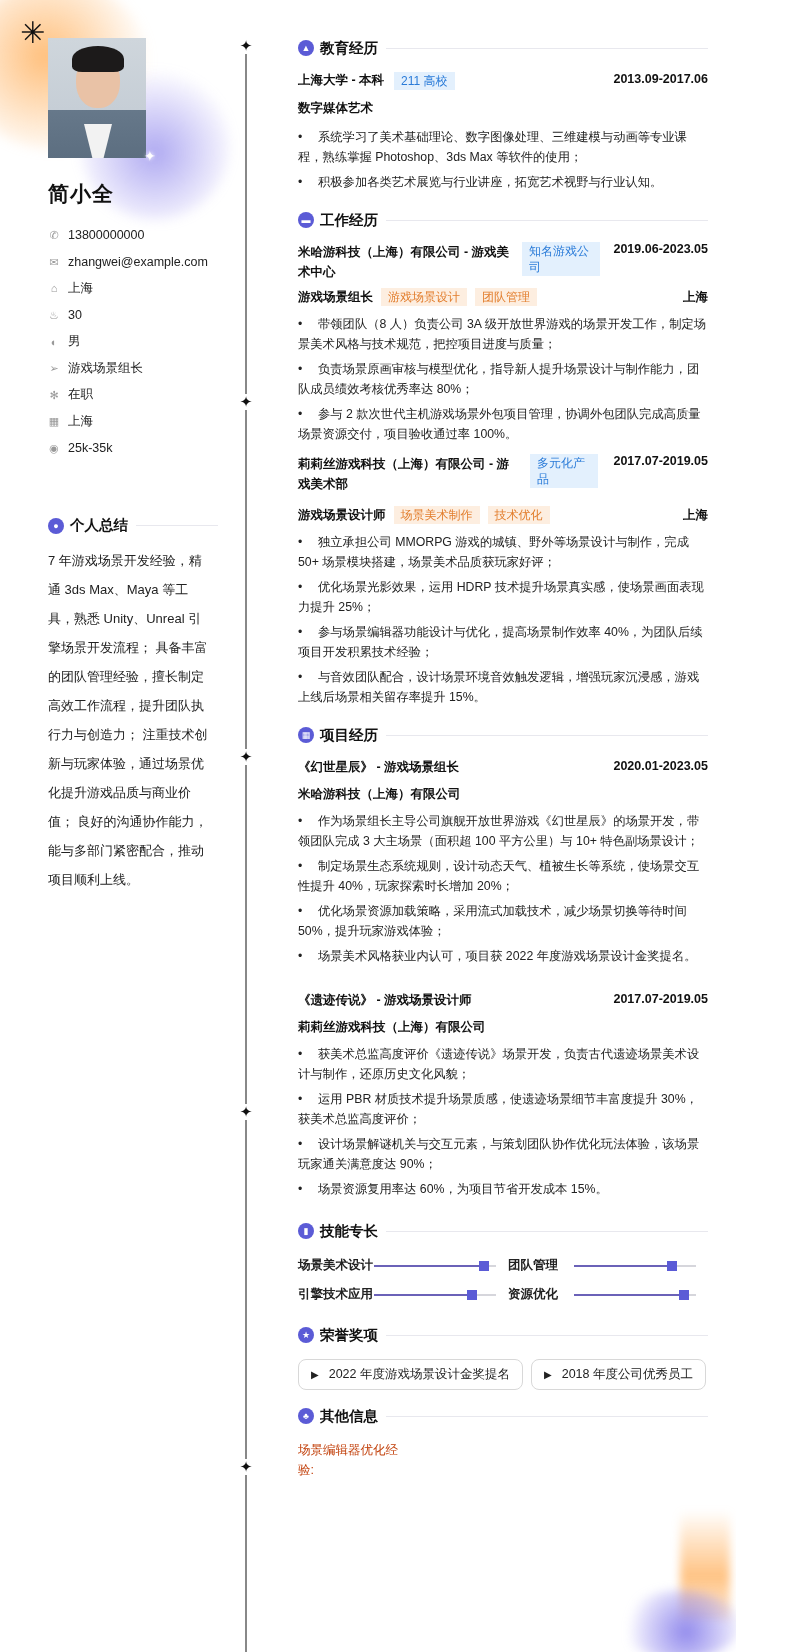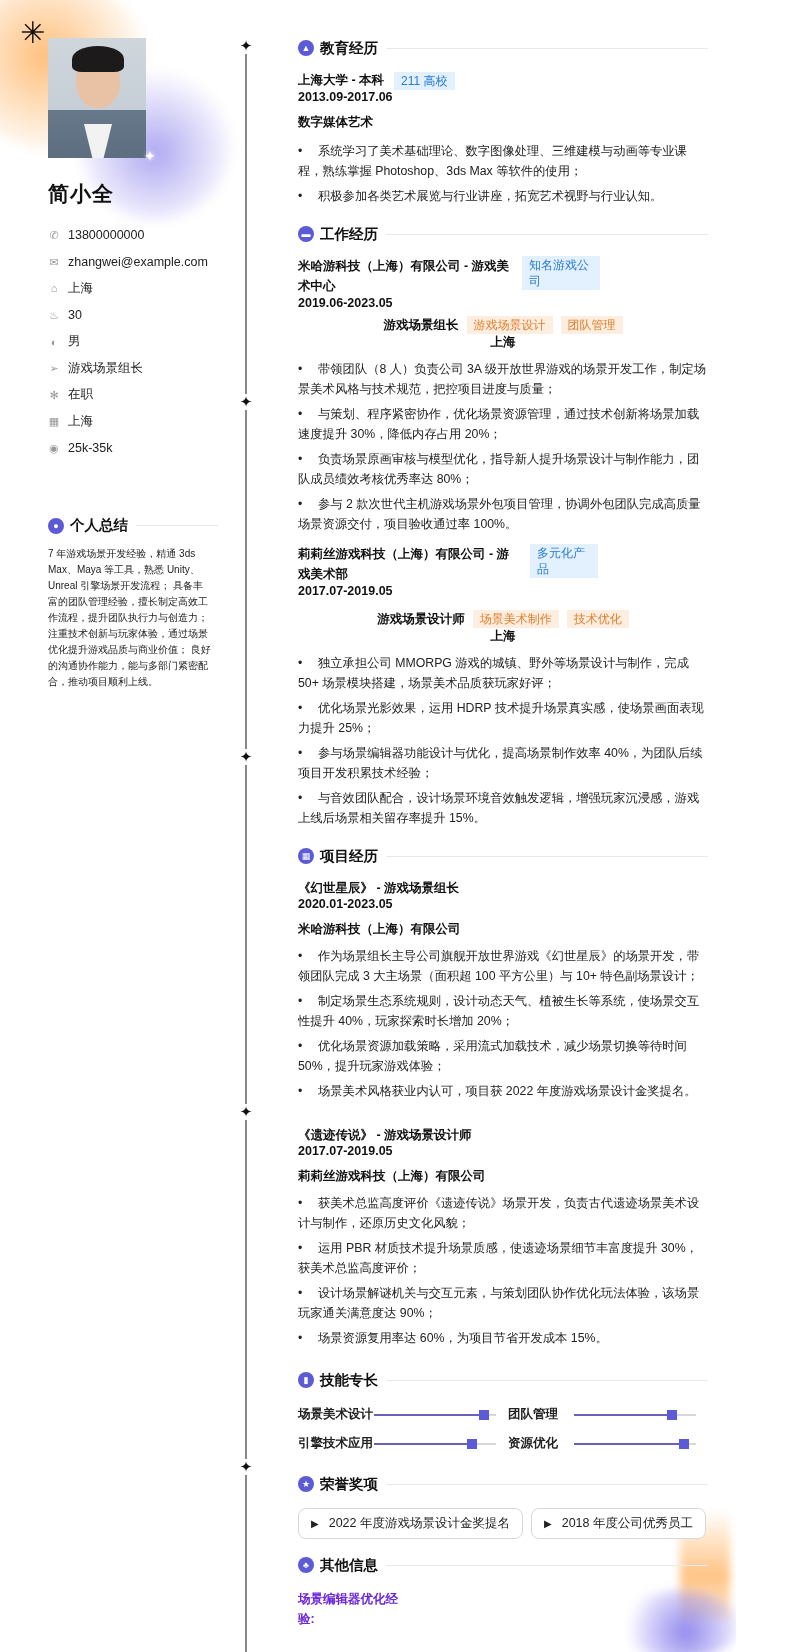--- a/index.html
+++ b/index.html
@@ -46,7 +46,7 @@
   
   .right { position: absolute; left: 298px; top: 38px; width: 410px; }
   .sec-head { display: flex; align-items: center; height: 20px; }
-  .row { display: flex; justify-content: center; align-items: flex-start; font-size: 12.5px; font-weight: bold; color: #111; flex-direction: column; }
+  .row { display: flex; justify-content: space-between; align-items: flex-start; font-size: 12.5px; font-weight: bold; color: #111; }
   .row .left-part { display: flex; align-items: flex-start; }
   .tag-blue { background: #e3f0fd; color: #2a7bd8; font-weight: normal; font-size: 12px; padding: 1px 7px; margin-left: 10px; line-height: 16px; }
   .tag-orange { background: #fdeee0; color: #e27d2c; font-weight: normal; font-size: 12px; padding: 1px 7px; margin-left: 8px; line-height: 16px; }

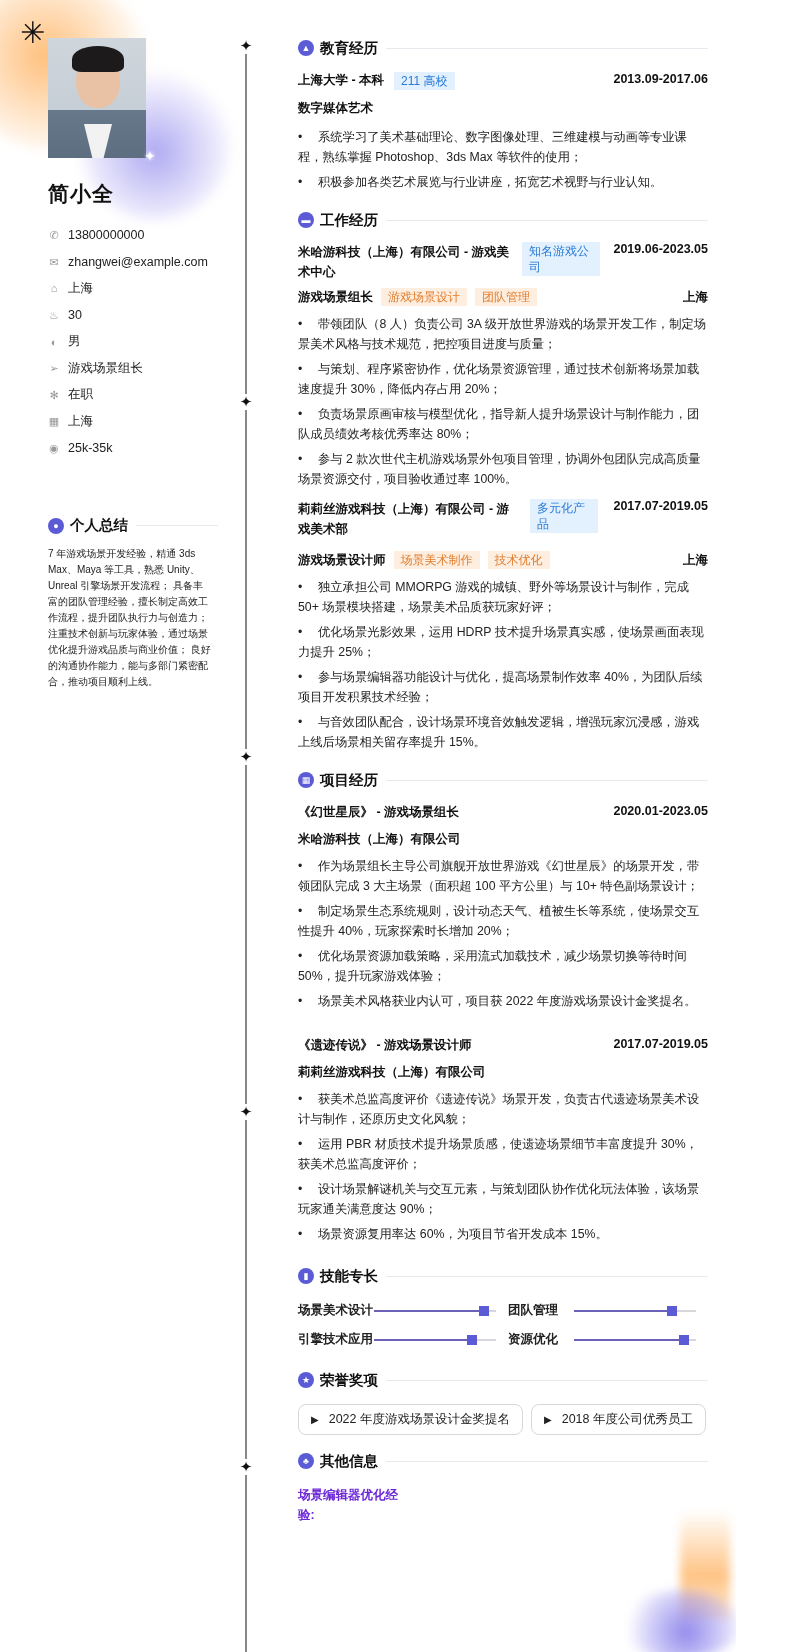--- a/index.html
+++ b/index.html
@@ -193,7 +193,6 @@
       </div>
       <ul class="bullets">
         <li>带领团队（8 人）负责公司 3A 级开放世界游戏的场景开发工作，制定场景美术风格与技术规范，把控项目进度与质量；</li>
-        <li>与策划、程序紧密协作，优化场景资源管理，通过技术创新将场景加载速度提升 30%，降低内存占用 20%；</li>
         <li>负责场景原画审核与模型优化，指导新人提升场景设计与制作能力，团队成员绩效考核优秀率达 80%；</li>
         <li>参与 2 款次世代主机游戏场景外包项目管理，协调外包团队完成高质量场景资源交付，项目验收通过率 100%。</li>
       </ul>

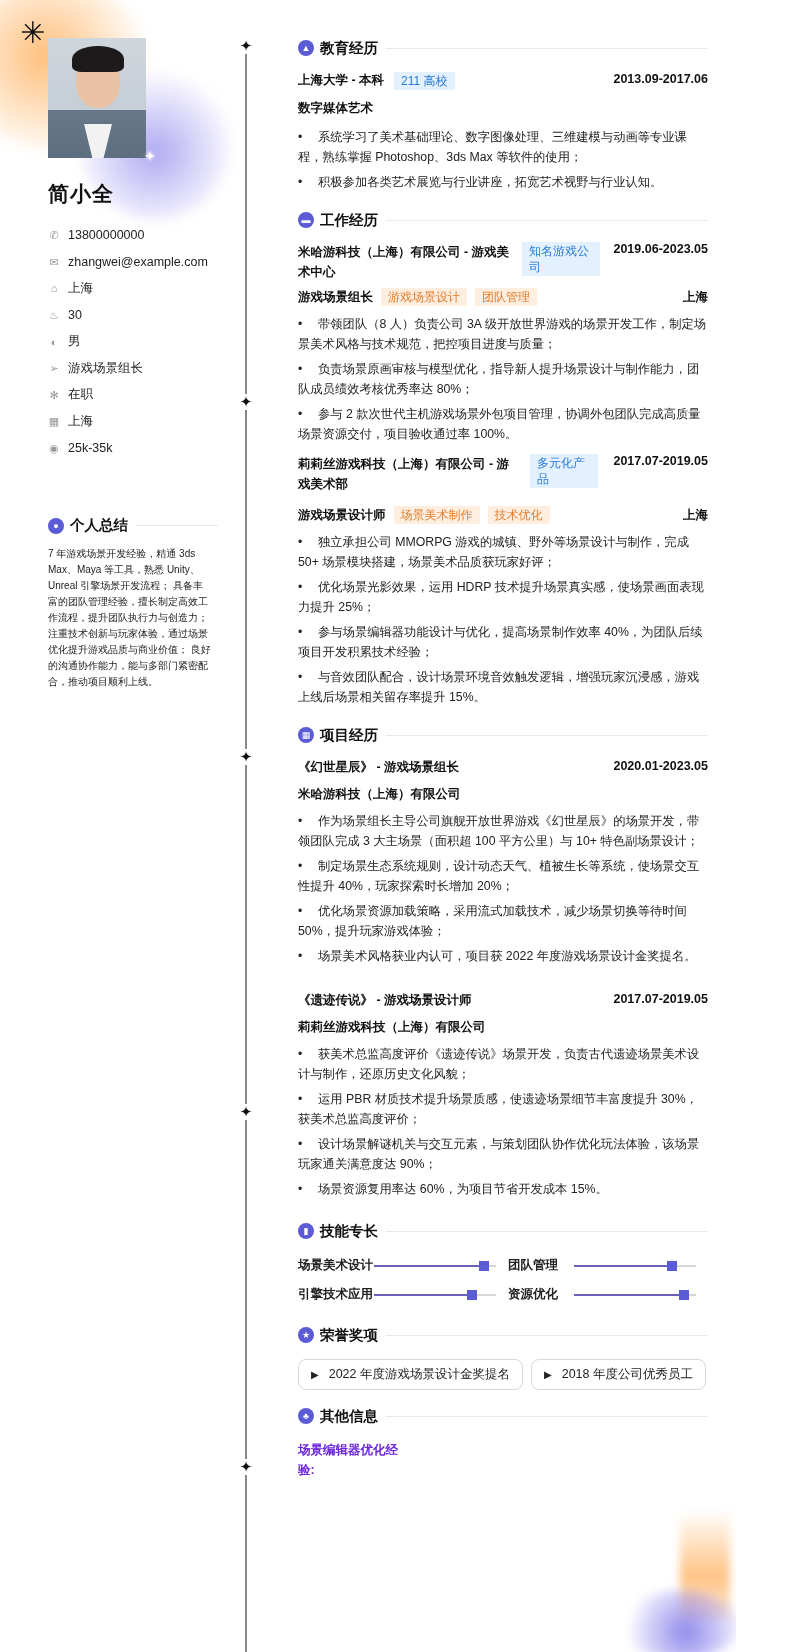--- a/index.html
+++ b/index.html
@@ -37,7 +37,7 @@
   .sec-icon { width: 16px; height: 16px; border-radius: 50%; background: #5b5bd6; color: #fff; font-size: 9px; line-height: 16px; text-align: center; margin-right: 6px; flex: none; }
   .sec-title { font-size: 14.5px; font-weight: bold; color: #111; white-space: nowrap; }
   .sec-line { flex: 1; height: 1px; background: #e8e8ee; margin-left: 8px; }
-  .summary-text { position: absolute; left: 48px; top: 546px; width: 164px; font-size: 10px; line-height: 16px; color: #222; }
+  .summary-text { position: absolute; left: 48px; top: 546px; width: 164px; font-size: 13px; line-height: 29px; color: #222; }
 
   
   .timeline { position: absolute; left: 245px; top: 54px; width: 2px; height: 1598px; background: #888; }

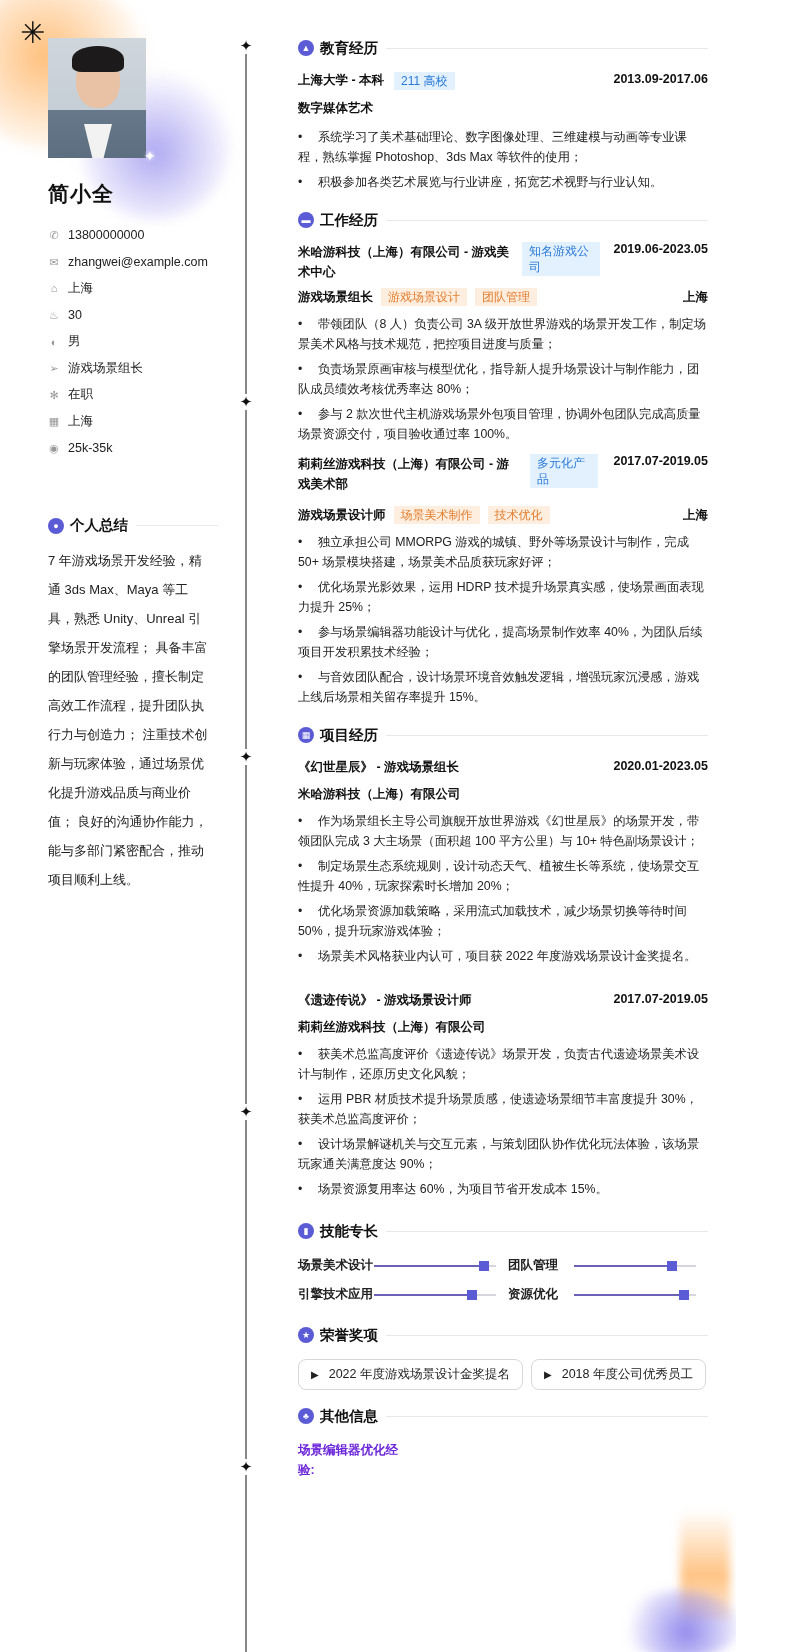--- a/index.html
+++ b/index.html
@@ -68,7 +68,7 @@
   .award .tri { font-size: 10px; margin-right: 10px; }
 
   .other { display: flex; margin-top: 14px; }
-  .other .k { width: 106px; font-size: 12.5px; font-weight: bold; color: #6d28d9; line-height: 20px; }
+  .other .k { width: 106px; font-size: 12.5px; font-weight: normal; color: #c2410c; line-height: 20px; }
   .other ul { list-style: none; width: 300px; }
   .other li { font-size: 12.3px; line-height: 20px; color: #222; margin-bottom: 6px; }
   .other li::before { content: "•"; display: inline-block; width: 20px; }

